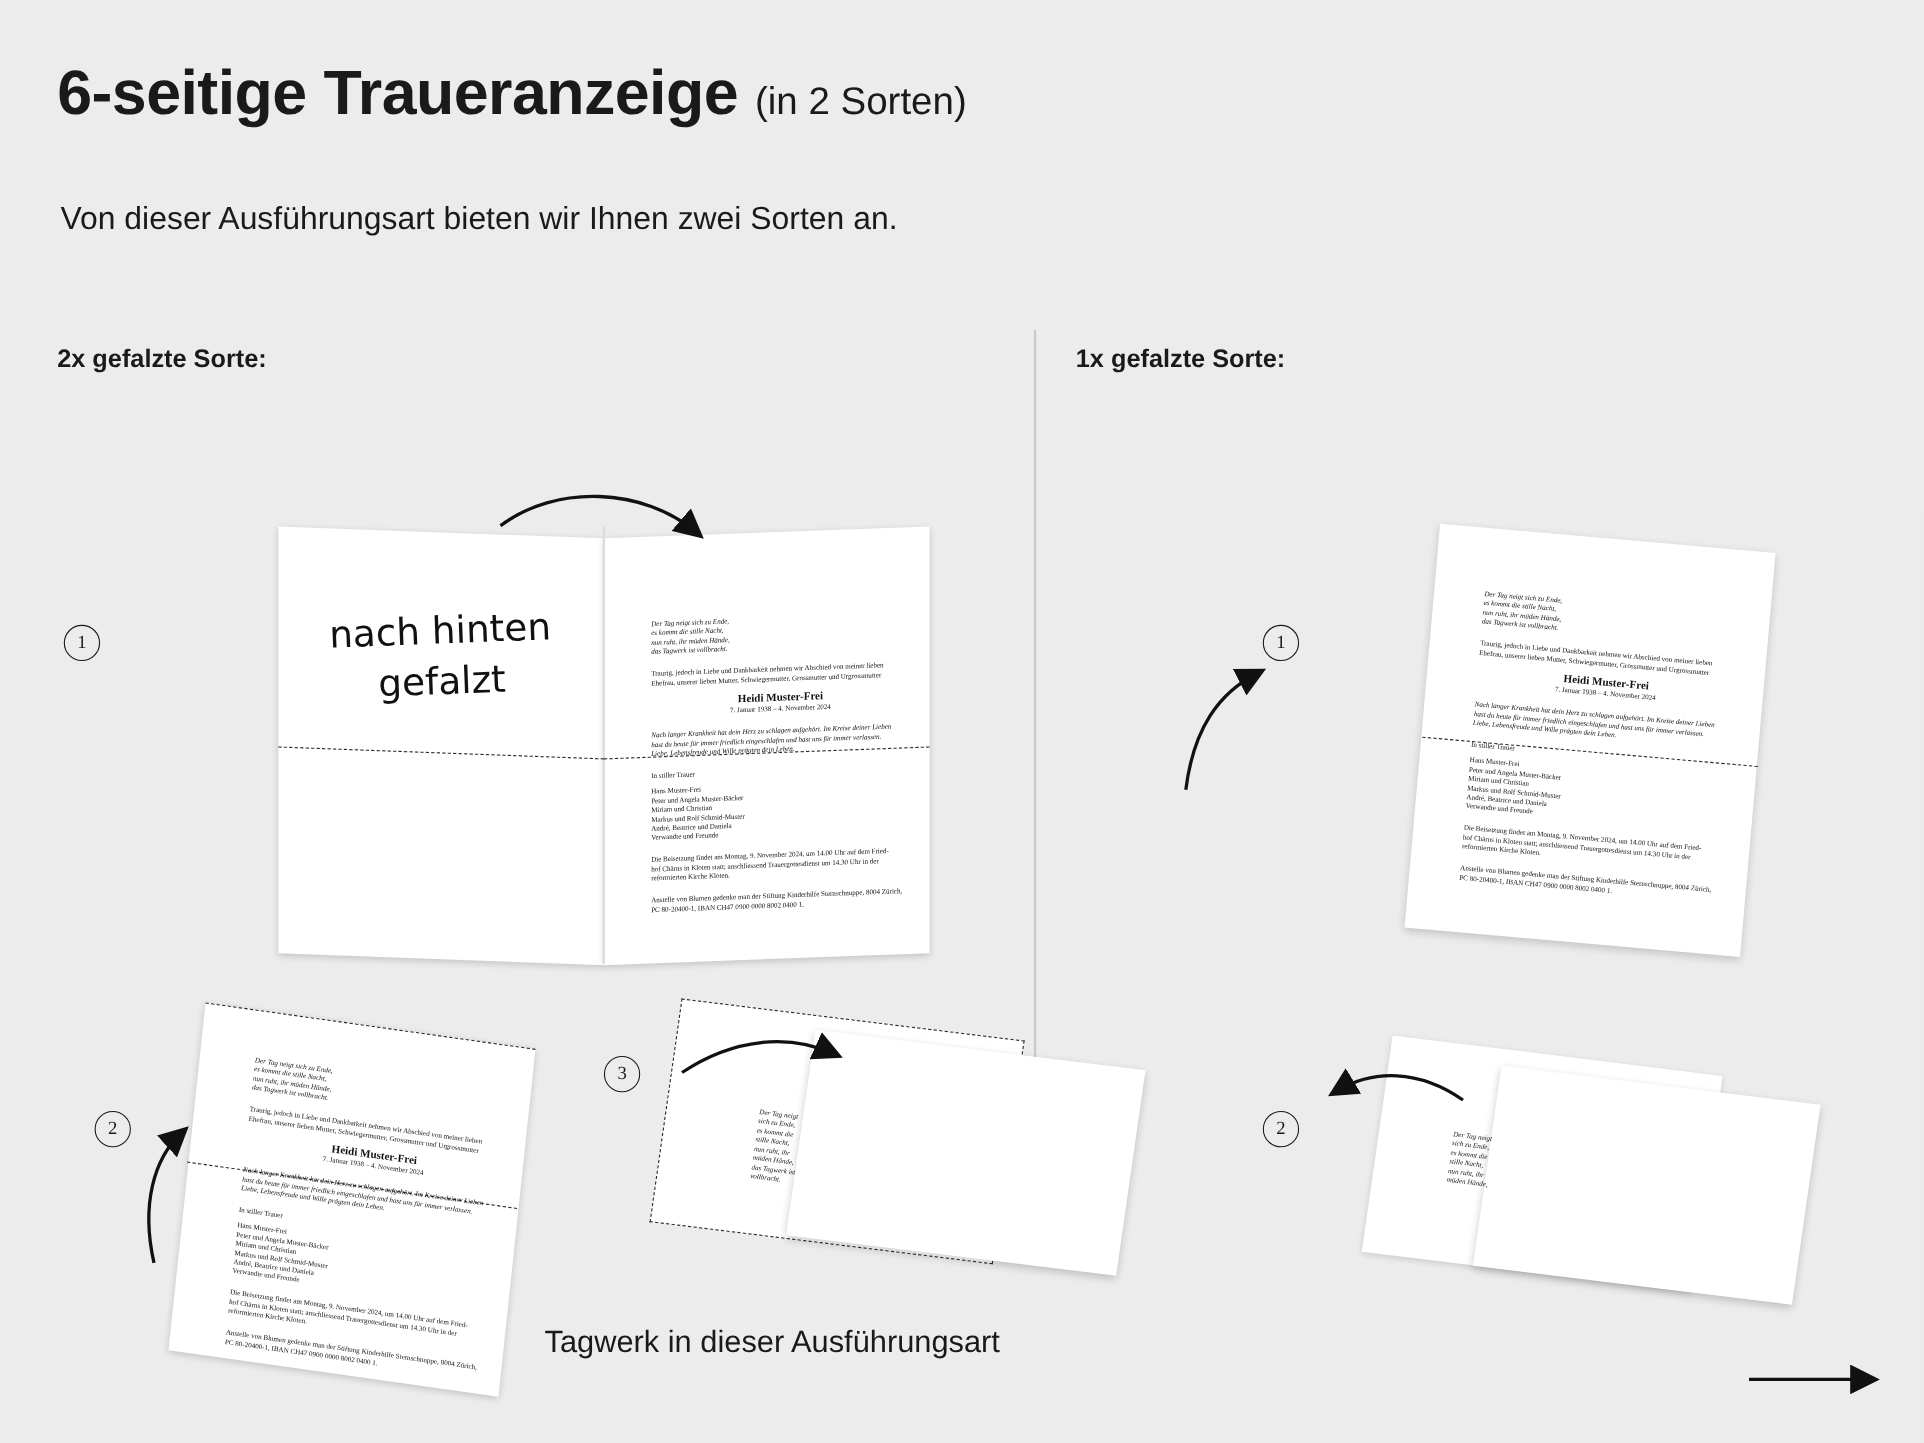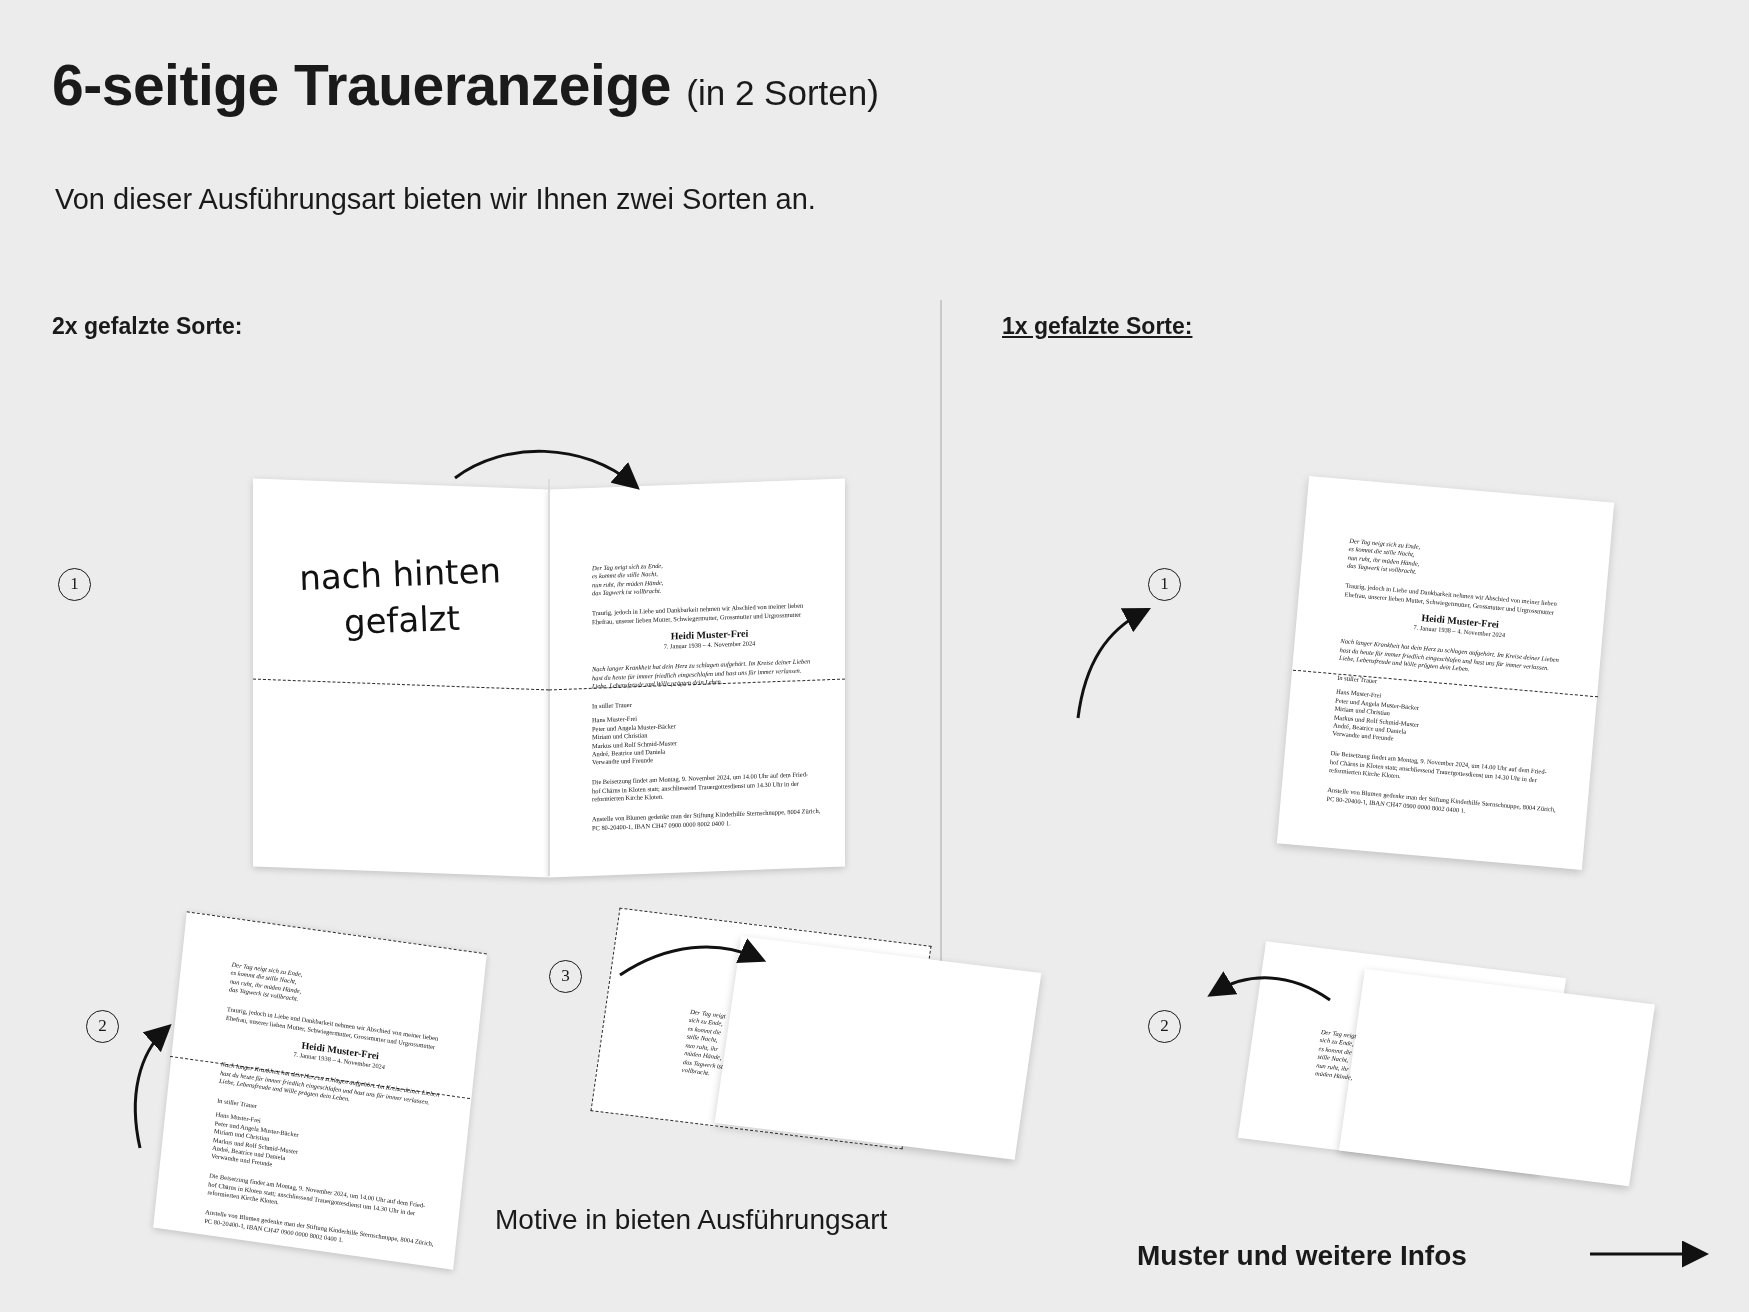--- a/index.html
+++ b/index.html
@@ -49,7 +49,7 @@
     text-align: center;
   }
   .col-head.left { left: 52px; top: 313px; }
-  .col-head.right { left: 1002px; top: 313px; text-decoration: underline; }
+  .col-head.right { left: 978px; top: 313px; }
 
   
   .divider {

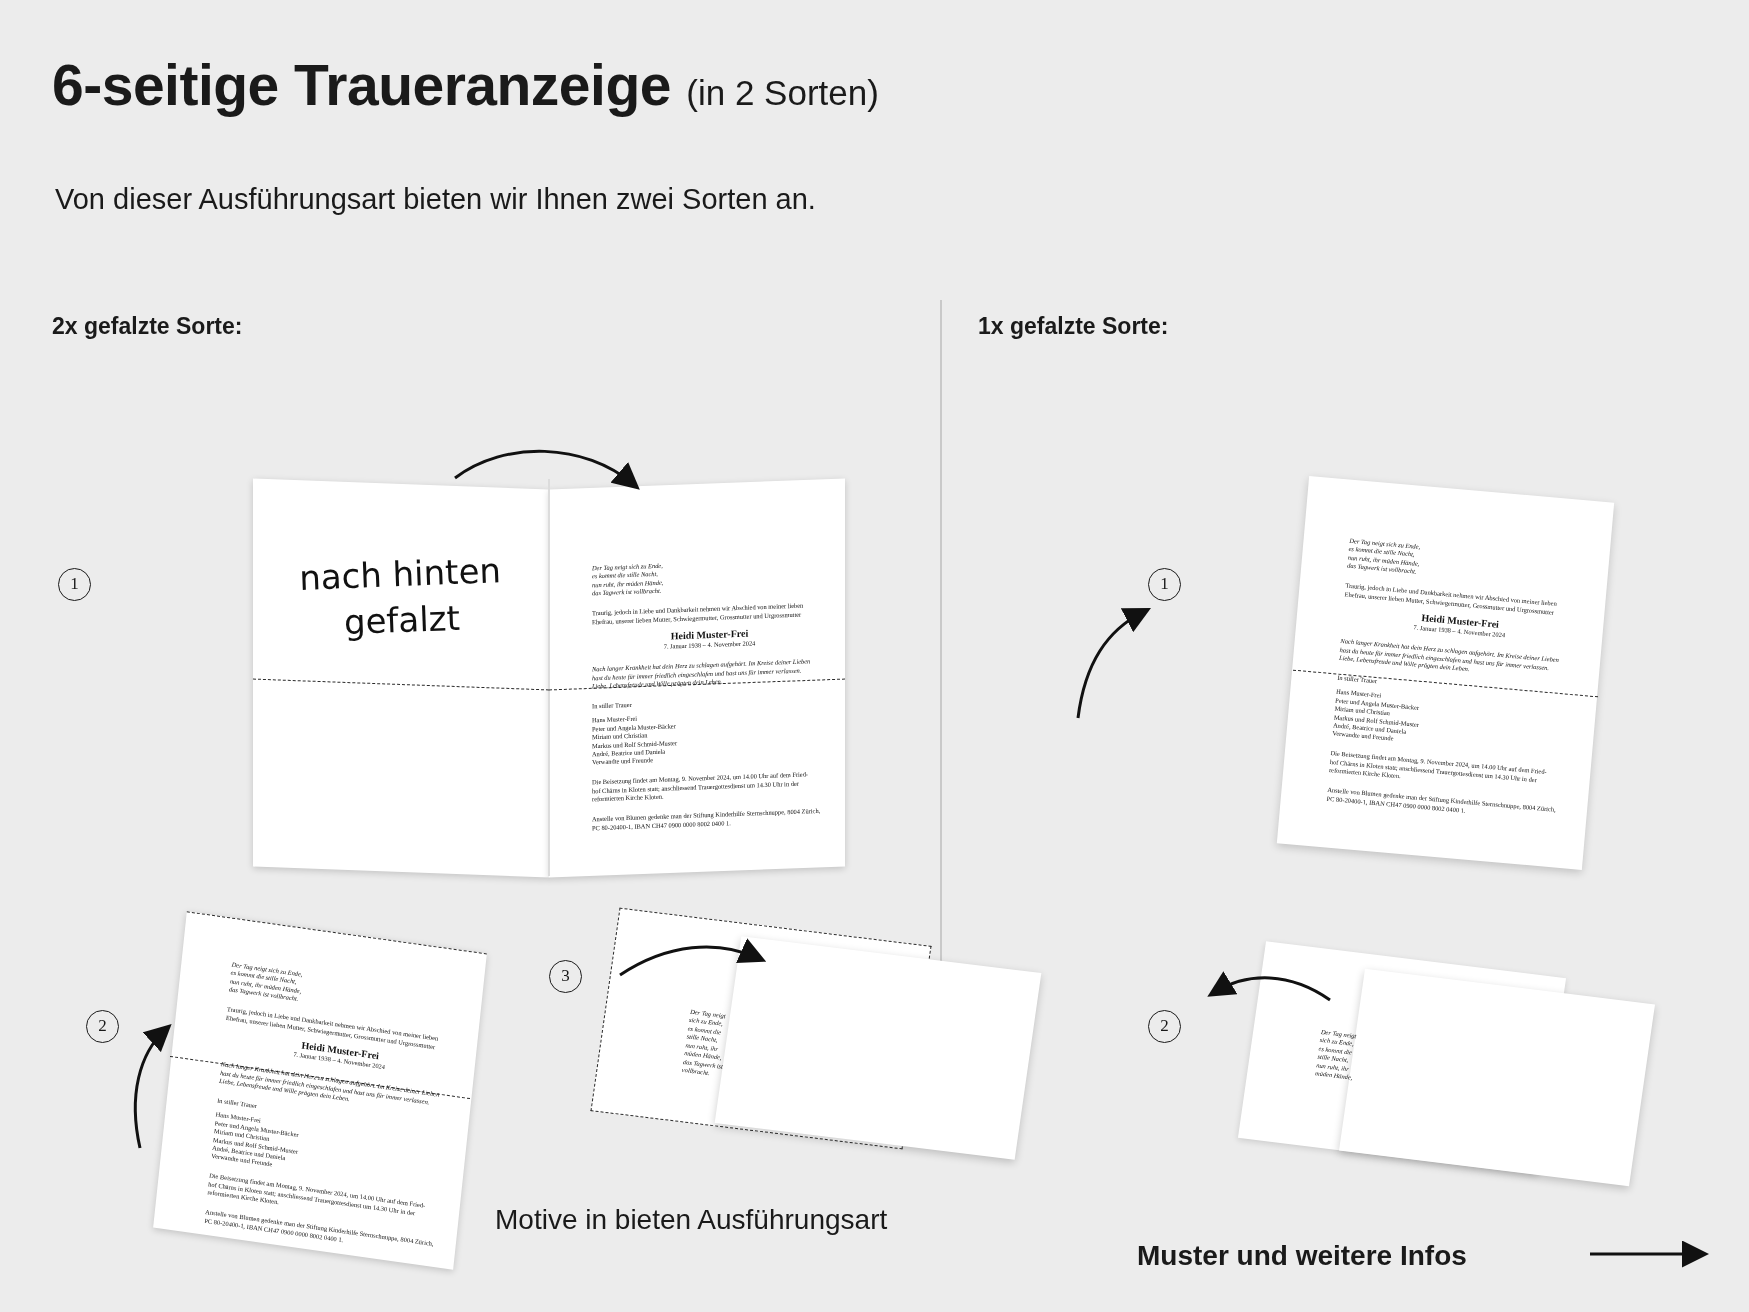--- a/index.html
+++ b/index.html
@@ -273,7 +273,7 @@
   </div>
 
   <div class="caption" style="left:495px; top:1200px;">
-    <div>Motive in bieten Ausführungsart</div>
+    <div>Tagwerk in dieser Ausführungsart</div>
   </div>
 
   <div class="step" style="left:1148px; top:568px;">1</div>

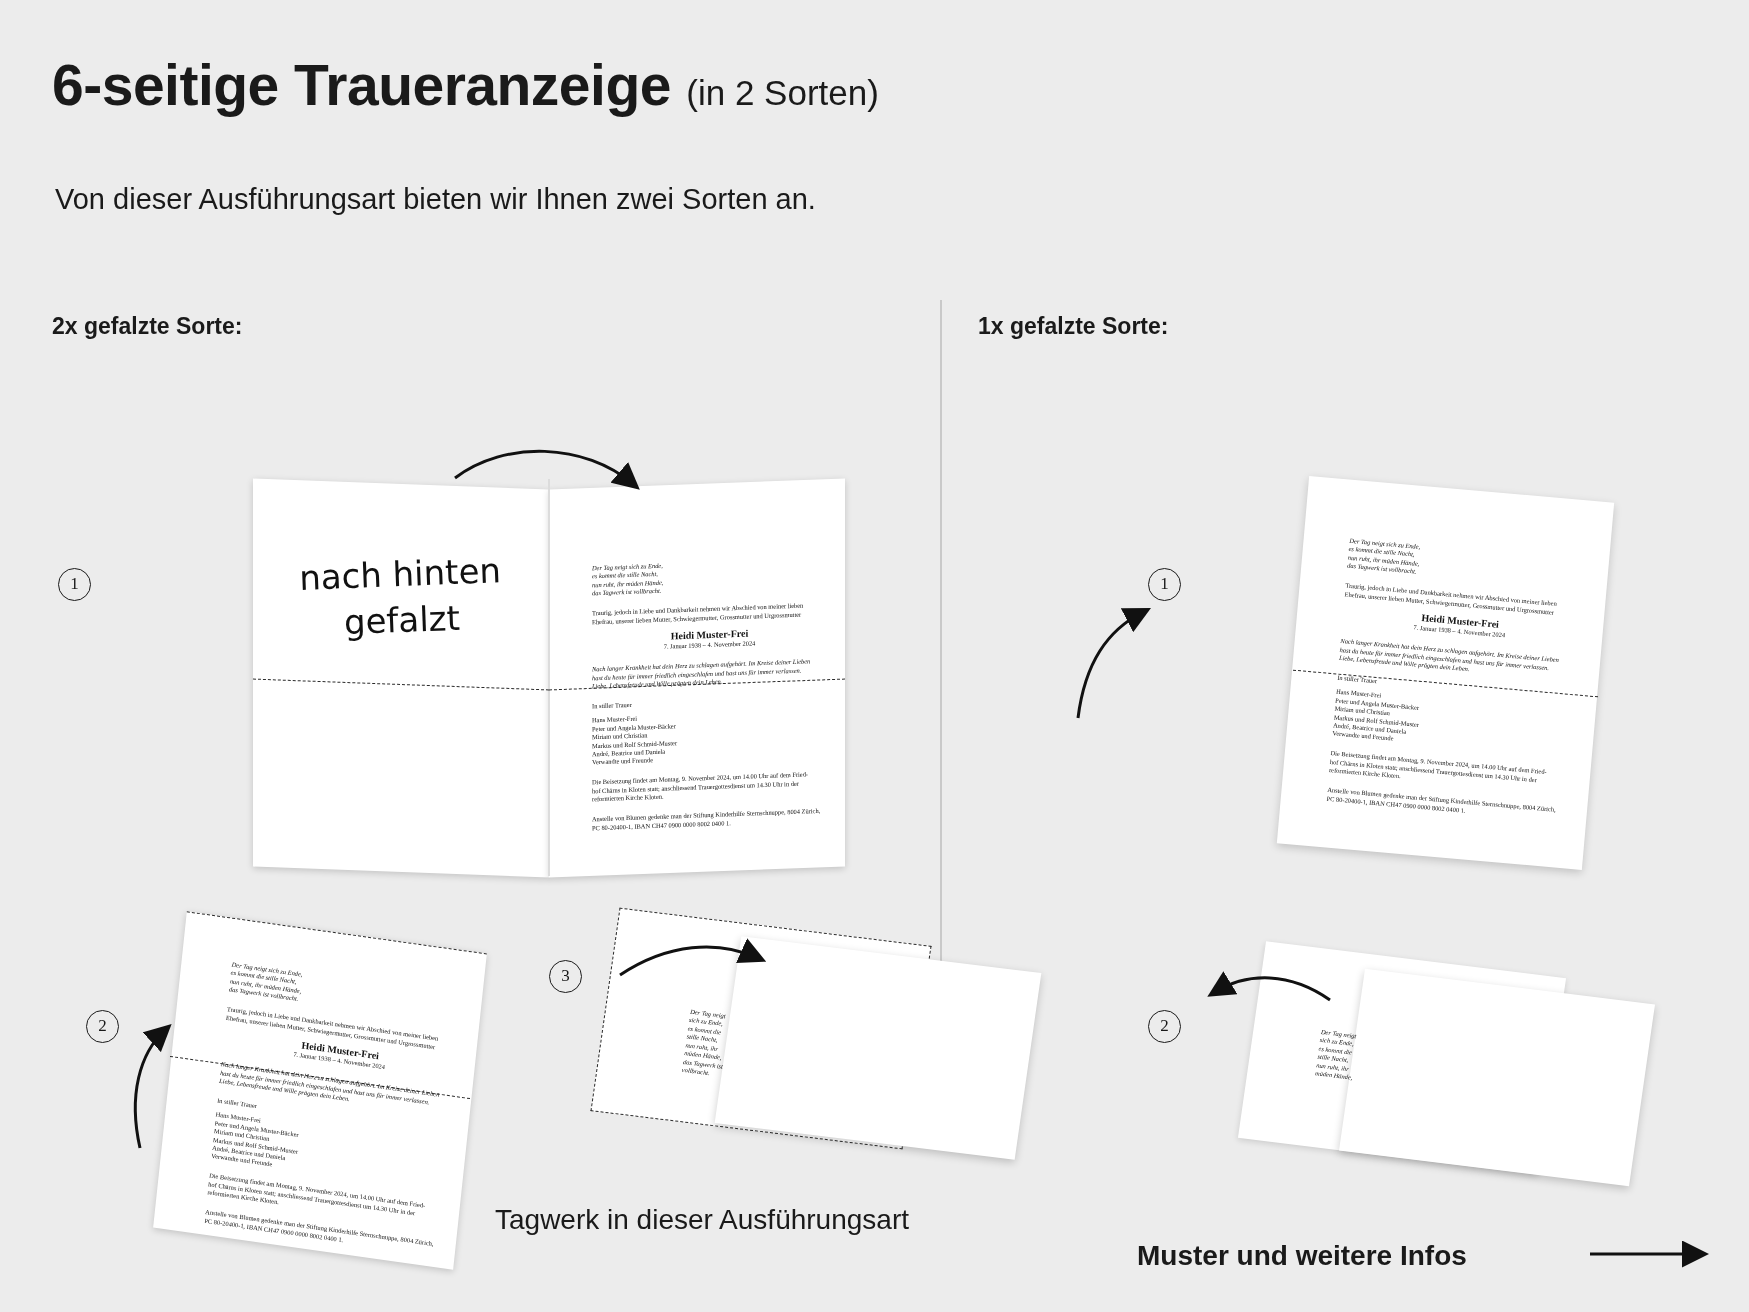--- a/index.html
+++ b/index.html
@@ -338,7 +338,6 @@
     <p class="poem">nun ruht, ihr müden Hände,</p>
   </div>
 
-  <div class="muster">Muster und weitere Infos</div>
 
   <svg class="svg-layer" viewBox="0 0 1749 1312">
     <defs>

